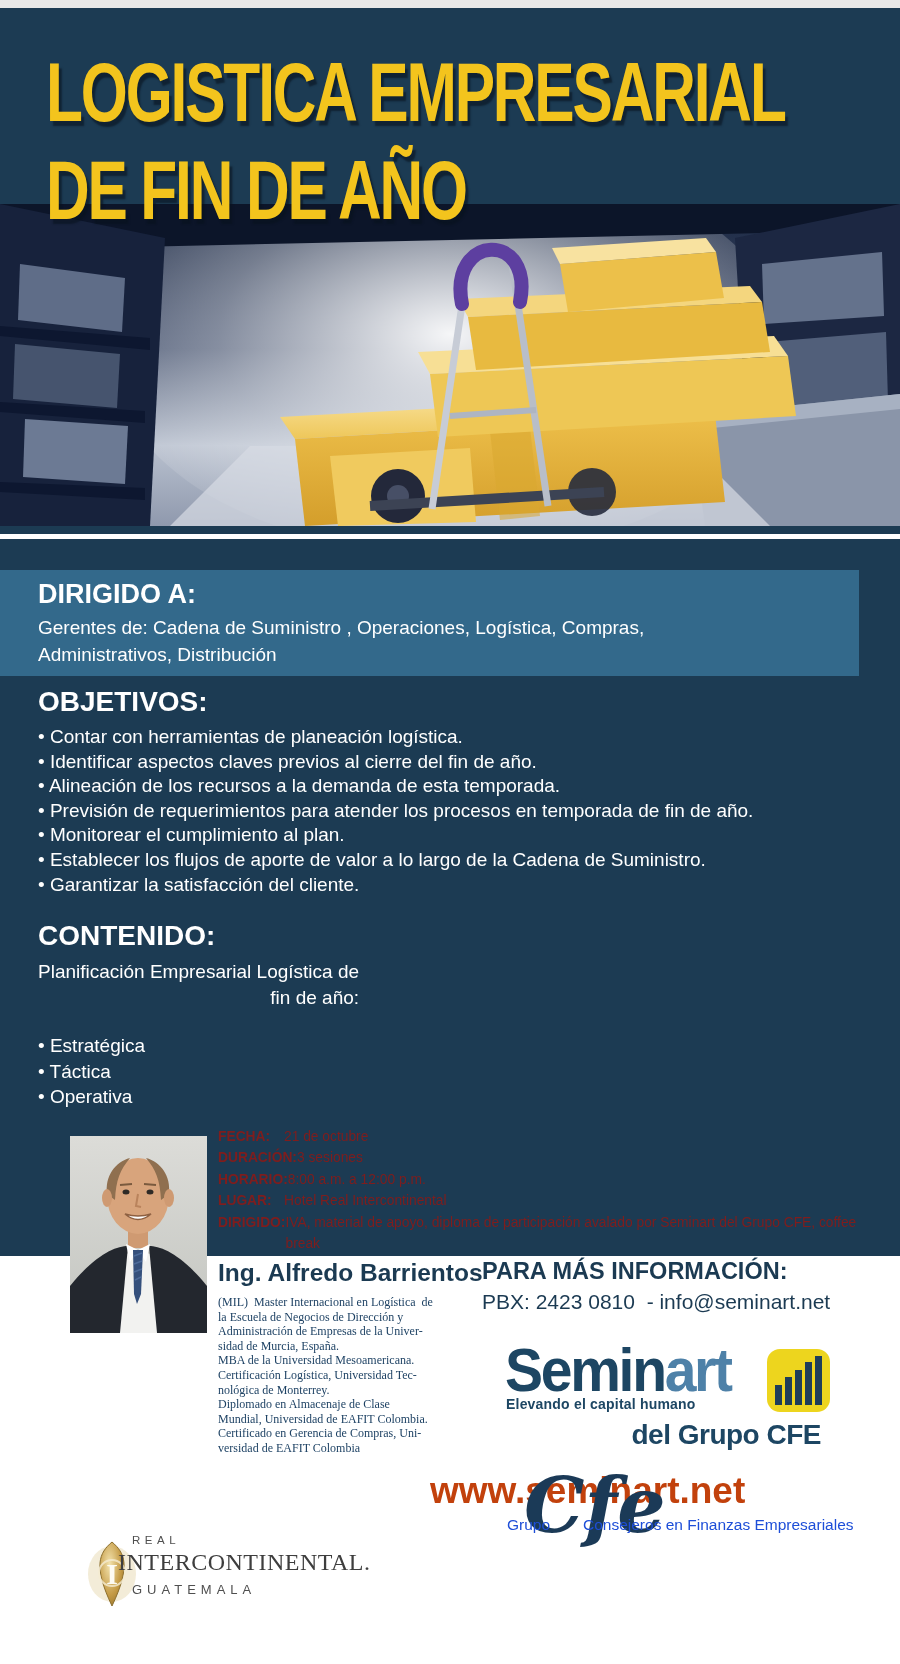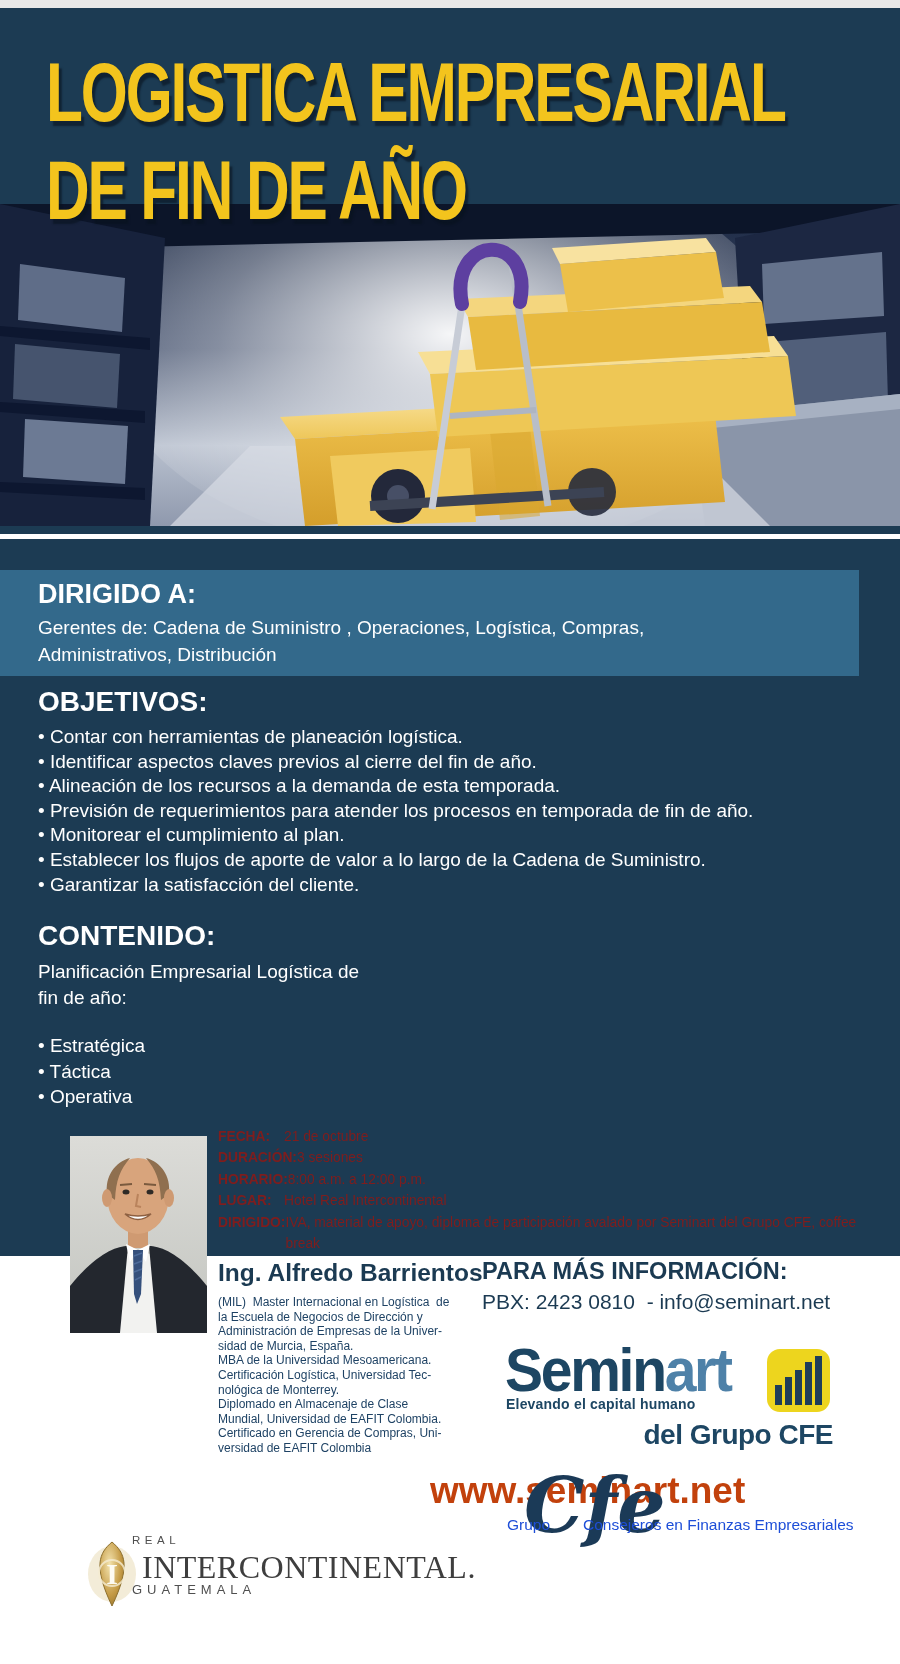--- a/index.html
+++ b/index.html
@@ -33,7 +33,7 @@
   .shead{font-size:28px;font-weight:bold;margin:0 0 7px 0;}
   .blist{list-style:none;margin:0;padding:0;font-size:19px;line-height:24.6px;white-space:nowrap;}
   .blist li::before{content:"• ";}
-  .cintro{font-size:19px;line-height:26px;white-space:pre-line;margin:0;}
+  .cintro{font-size:19px;line-height:26px;white-space:pre-line;margin:0;text-align:right;}
   .clist{margin-top:22px;line-height:25.5px;}
 
   .detalles{left:218px;top:1118px;width:662px;color:#7f1d1d;z-index:2;}

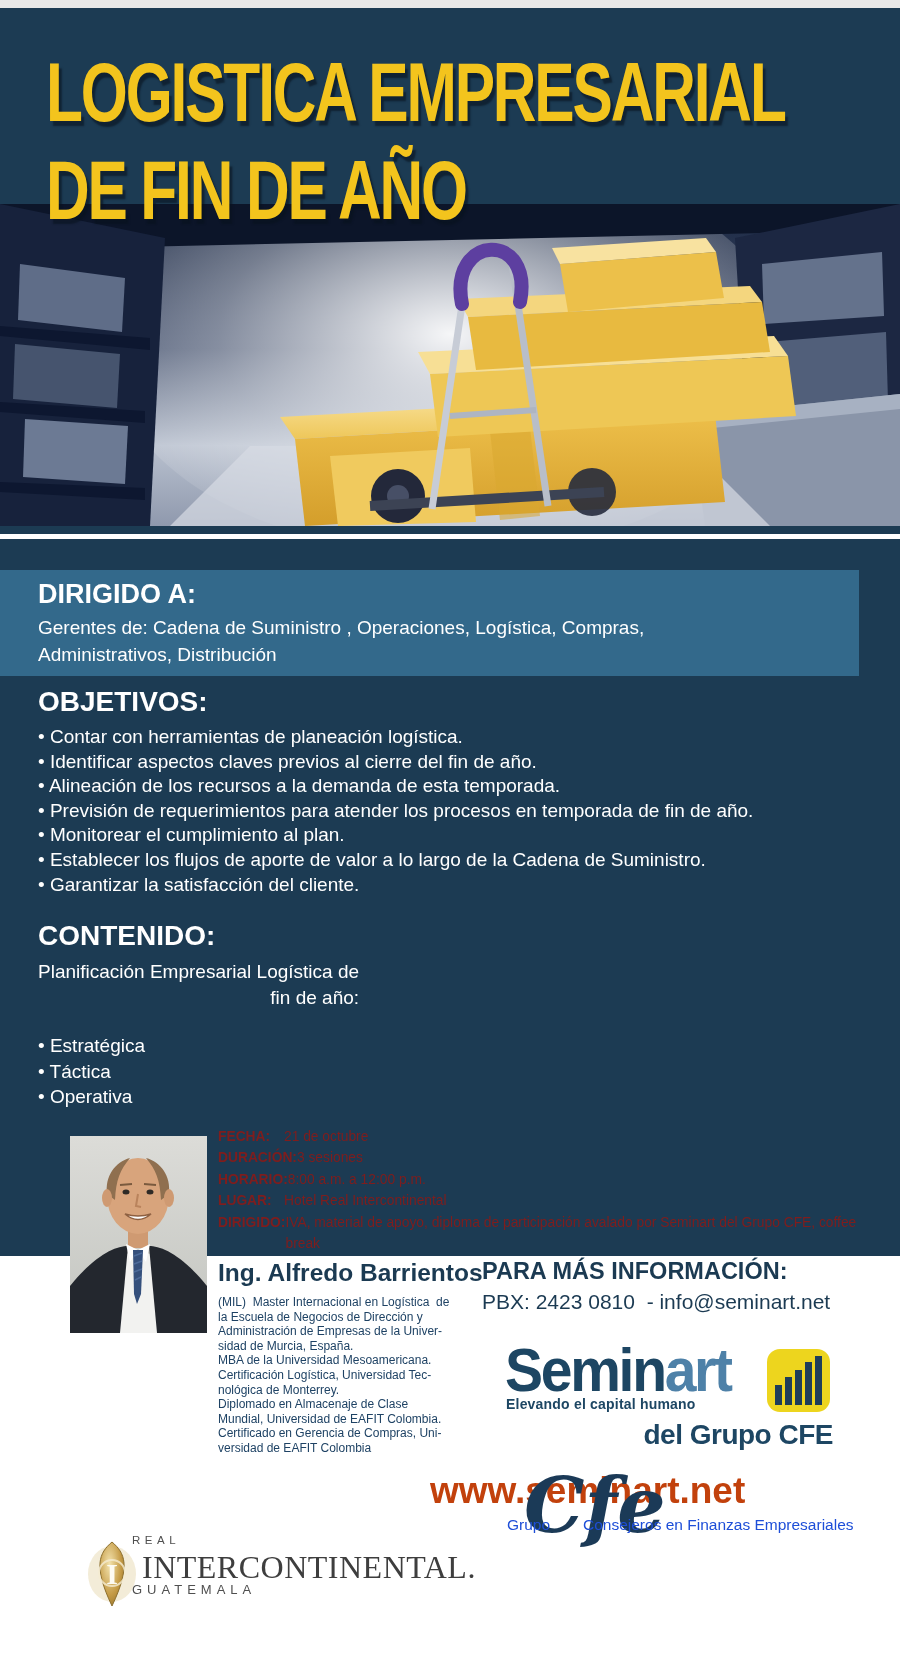--- a/index.html
+++ b/index.html
@@ -44,7 +44,7 @@
   
   .manphoto{left:70px;top:1128px;width:137px;height:197px;z-index:5;}
   .iname{left:218px;top:1251px;color:#1B3A52;font-size:24.5px;font-weight:bold;z-index:6;}
-  .bio{left:218px;top:1287px;color:#1E4264;font-size:12px;line-height:14.6px;z-index:6;}
+  .bio{left:218px;top:1287px;color:#1E4264;font-size:12px;line-height:14.6px;z-index:6;font-family:Liberation Serif, serif;}
   .bio div{white-space:pre;}
 
   .contact{left:482px;top:1250px;color:#1B3A52;z-index:6;}

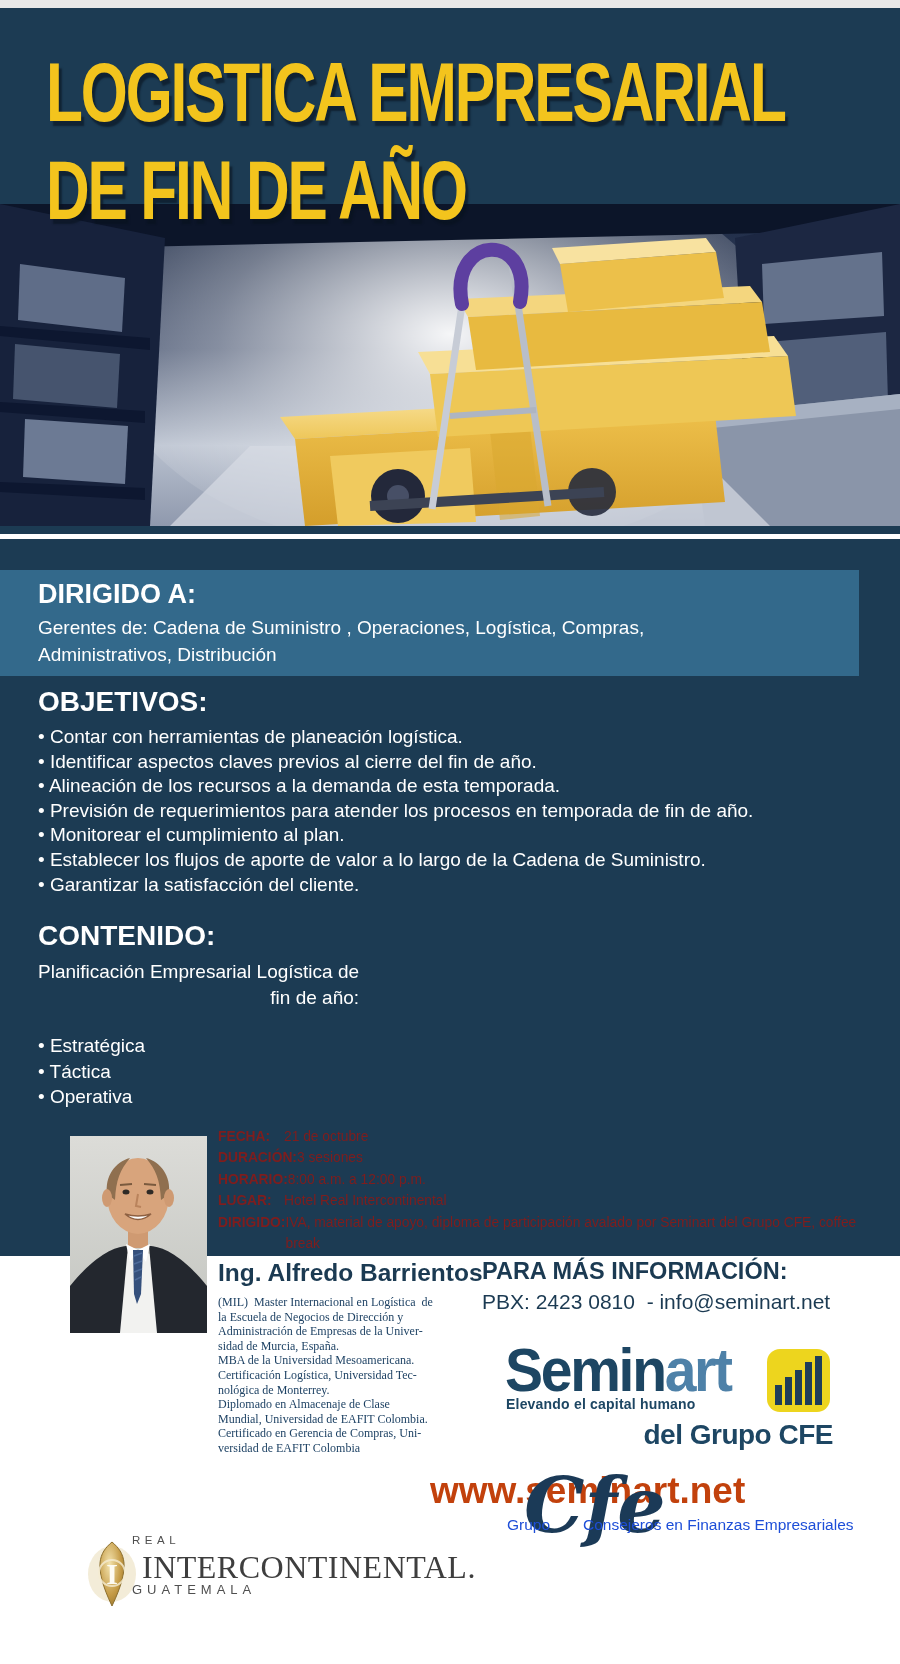--- a/index.html
+++ b/index.html
@@ -62,7 +62,7 @@
        padding-bottom:7px;box-sizing:border-box;}
   .stag{position:absolute;left:1px;top:51px;font-size:14px;font-weight:bold;color:#1D4663;
         letter-spacing:0.2px;white-space:nowrap;}
-  .sgrp{position:absolute;right:4px;top:74px;font-size:28px;font-weight:bold;color:#1D4663;
+  .sgrp{position:absolute;right:16px;top:74px;font-size:28px;font-weight:bold;color:#1D4663;
         letter-spacing:-0.5px;white-space:nowrap;}
 
   .www{left:430px;top:1462px;width:470px;text-align:left;font-size:37px;font-weight:bold;

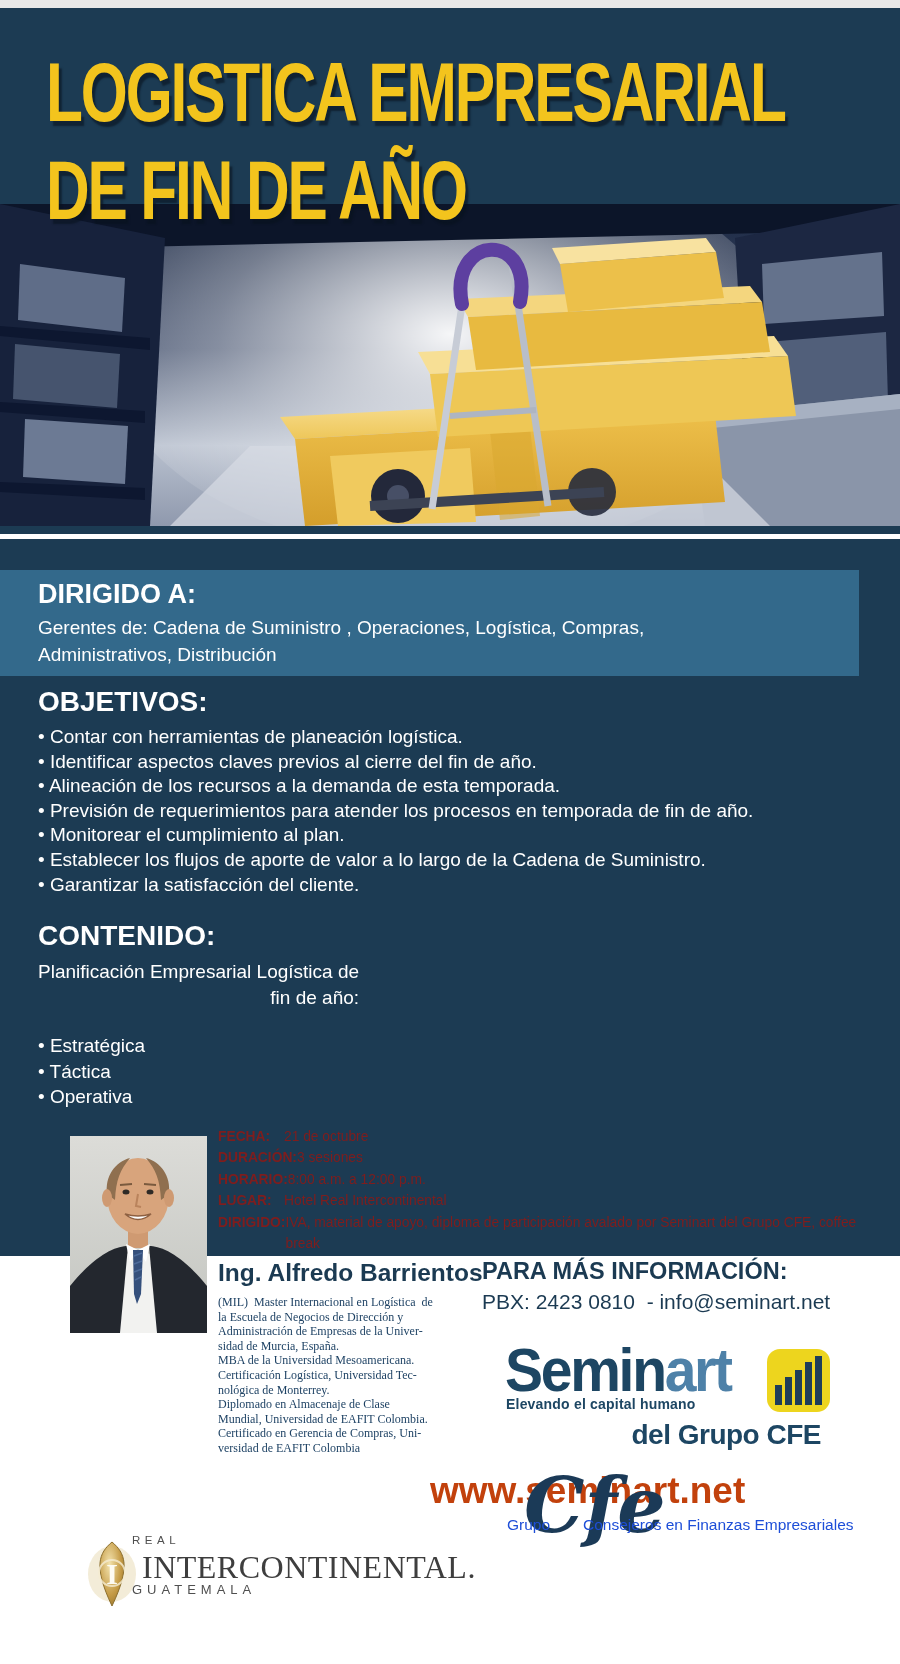--- a/index.html
+++ b/index.html
@@ -72,8 +72,8 @@
   .ic{left:86px;top:1522px;width:310px;height:90px;z-index:6;}
   .ic-real{position:absolute;left:46px;top:4px;font-size:11.5px;font-weight:normal;
            letter-spacing:4.5px;color:#4f4f4f;}
-  .ic-name{position:absolute;left:56px;top:19px;font-family:"Liberation Serif",serif;
-           font-size:32px;color:#3e3e3e;letter-spacing:0.5px;}
+  .ic-name{position:absolute;left:32px;top:19px;font-family:"Liberation Serif",serif;
+           font-size:24px;color:#3e3e3e;letter-spacing:0.5px;}
   .ic-gt{position:absolute;left:46px;top:52px;font-size:13px;letter-spacing:5px;color:#4f4f4f;}
 
   

